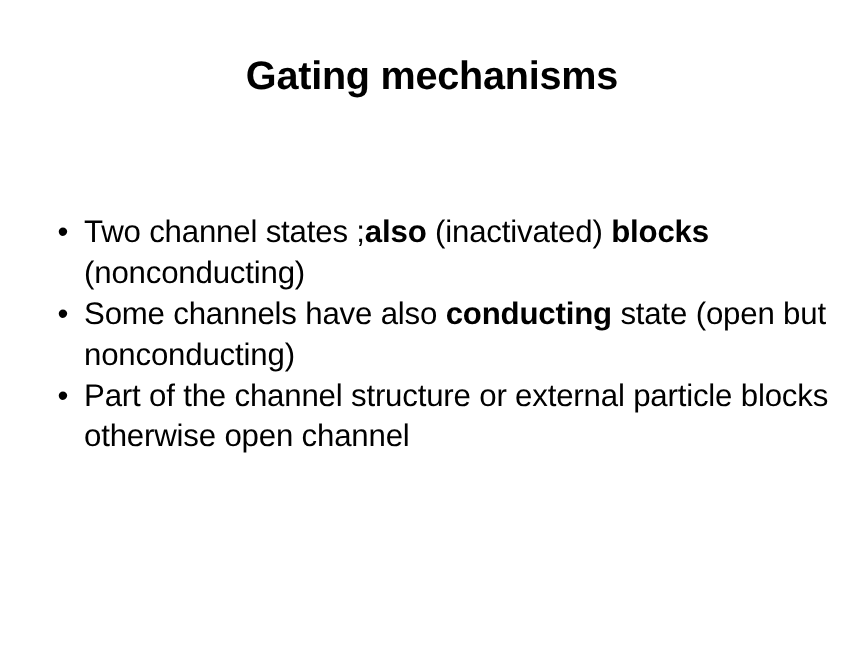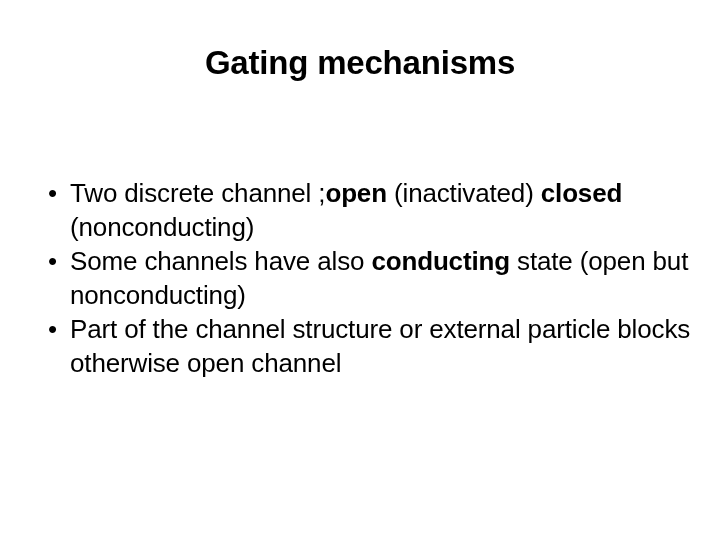--- a/index.html
+++ b/index.html
@@ -89,7 +89,7 @@
 
       <li class="bullet-item">
         <span class="bullet-dot">•</span>
-        <span class="bullet-text"><span>Two discrete channel ;</span><span class="bold">open</span><span> (inactivated) </span><span class="bold">closed</span><span> (nonconducting)</span></span>
+        <span class="bullet-text"><span>Two channel states ;</span><span class="bold">open</span><span> (inactivated) </span><span class="bold">closed</span><span> (nonconducting)</span></span>
       </li>
 
       <li class="bullet-item">

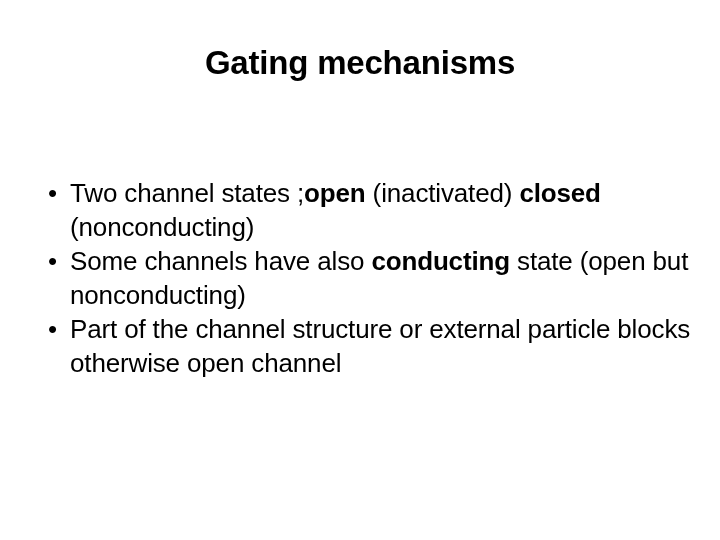--- a/index.html
+++ b/index.html
@@ -89,7 +89,7 @@
 
       <li class="bullet-item">
         <span class="bullet-dot">•</span>
-        <span class="bullet-text"><span>Two channel states ;</span><span class="bold">open</span><span> (inactivated) </span><span class="bold">closed</span><span> (nonconducting)</span></span>
+        <span class="bullet-text"><span>Two channel states ;</span><span class="bold">also</span><span> (inactivated) </span><span class="bold">closed</span><span> (nonconducting)</span></span>
       </li>
 
       <li class="bullet-item">

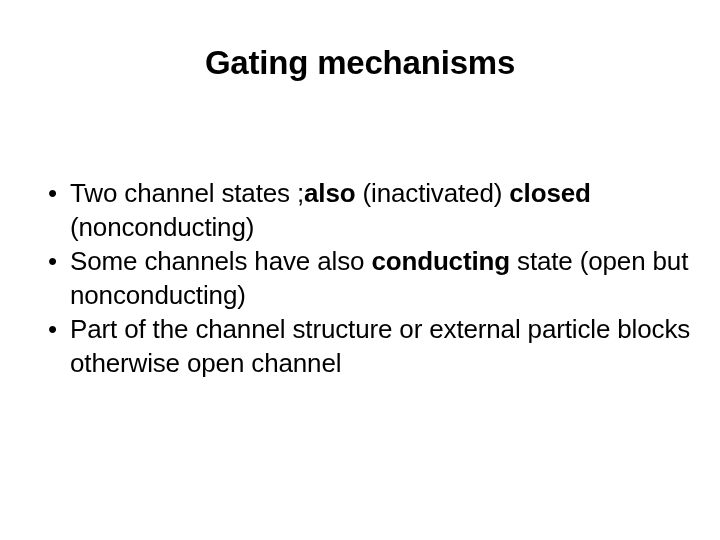--- a/index.html
+++ b/index.html
@@ -89,7 +89,7 @@
 
       <li class="bullet-item">
         <span class="bullet-dot">•</span>
-        <span class="bullet-text"><span>Two channel states ;</span><span class="bold">also</span><span> (inactivated) </span><span class="bold">closed</span><span> (nonconducting)</span></span>
+        <span class="bullet-text"><span>Two channel states ;</span><span class="bold">also</span><span> (inactivated) </span><span class="bold">blocks</span><span> (nonconducting)</span></span>
       </li>
 
       <li class="bullet-item">

